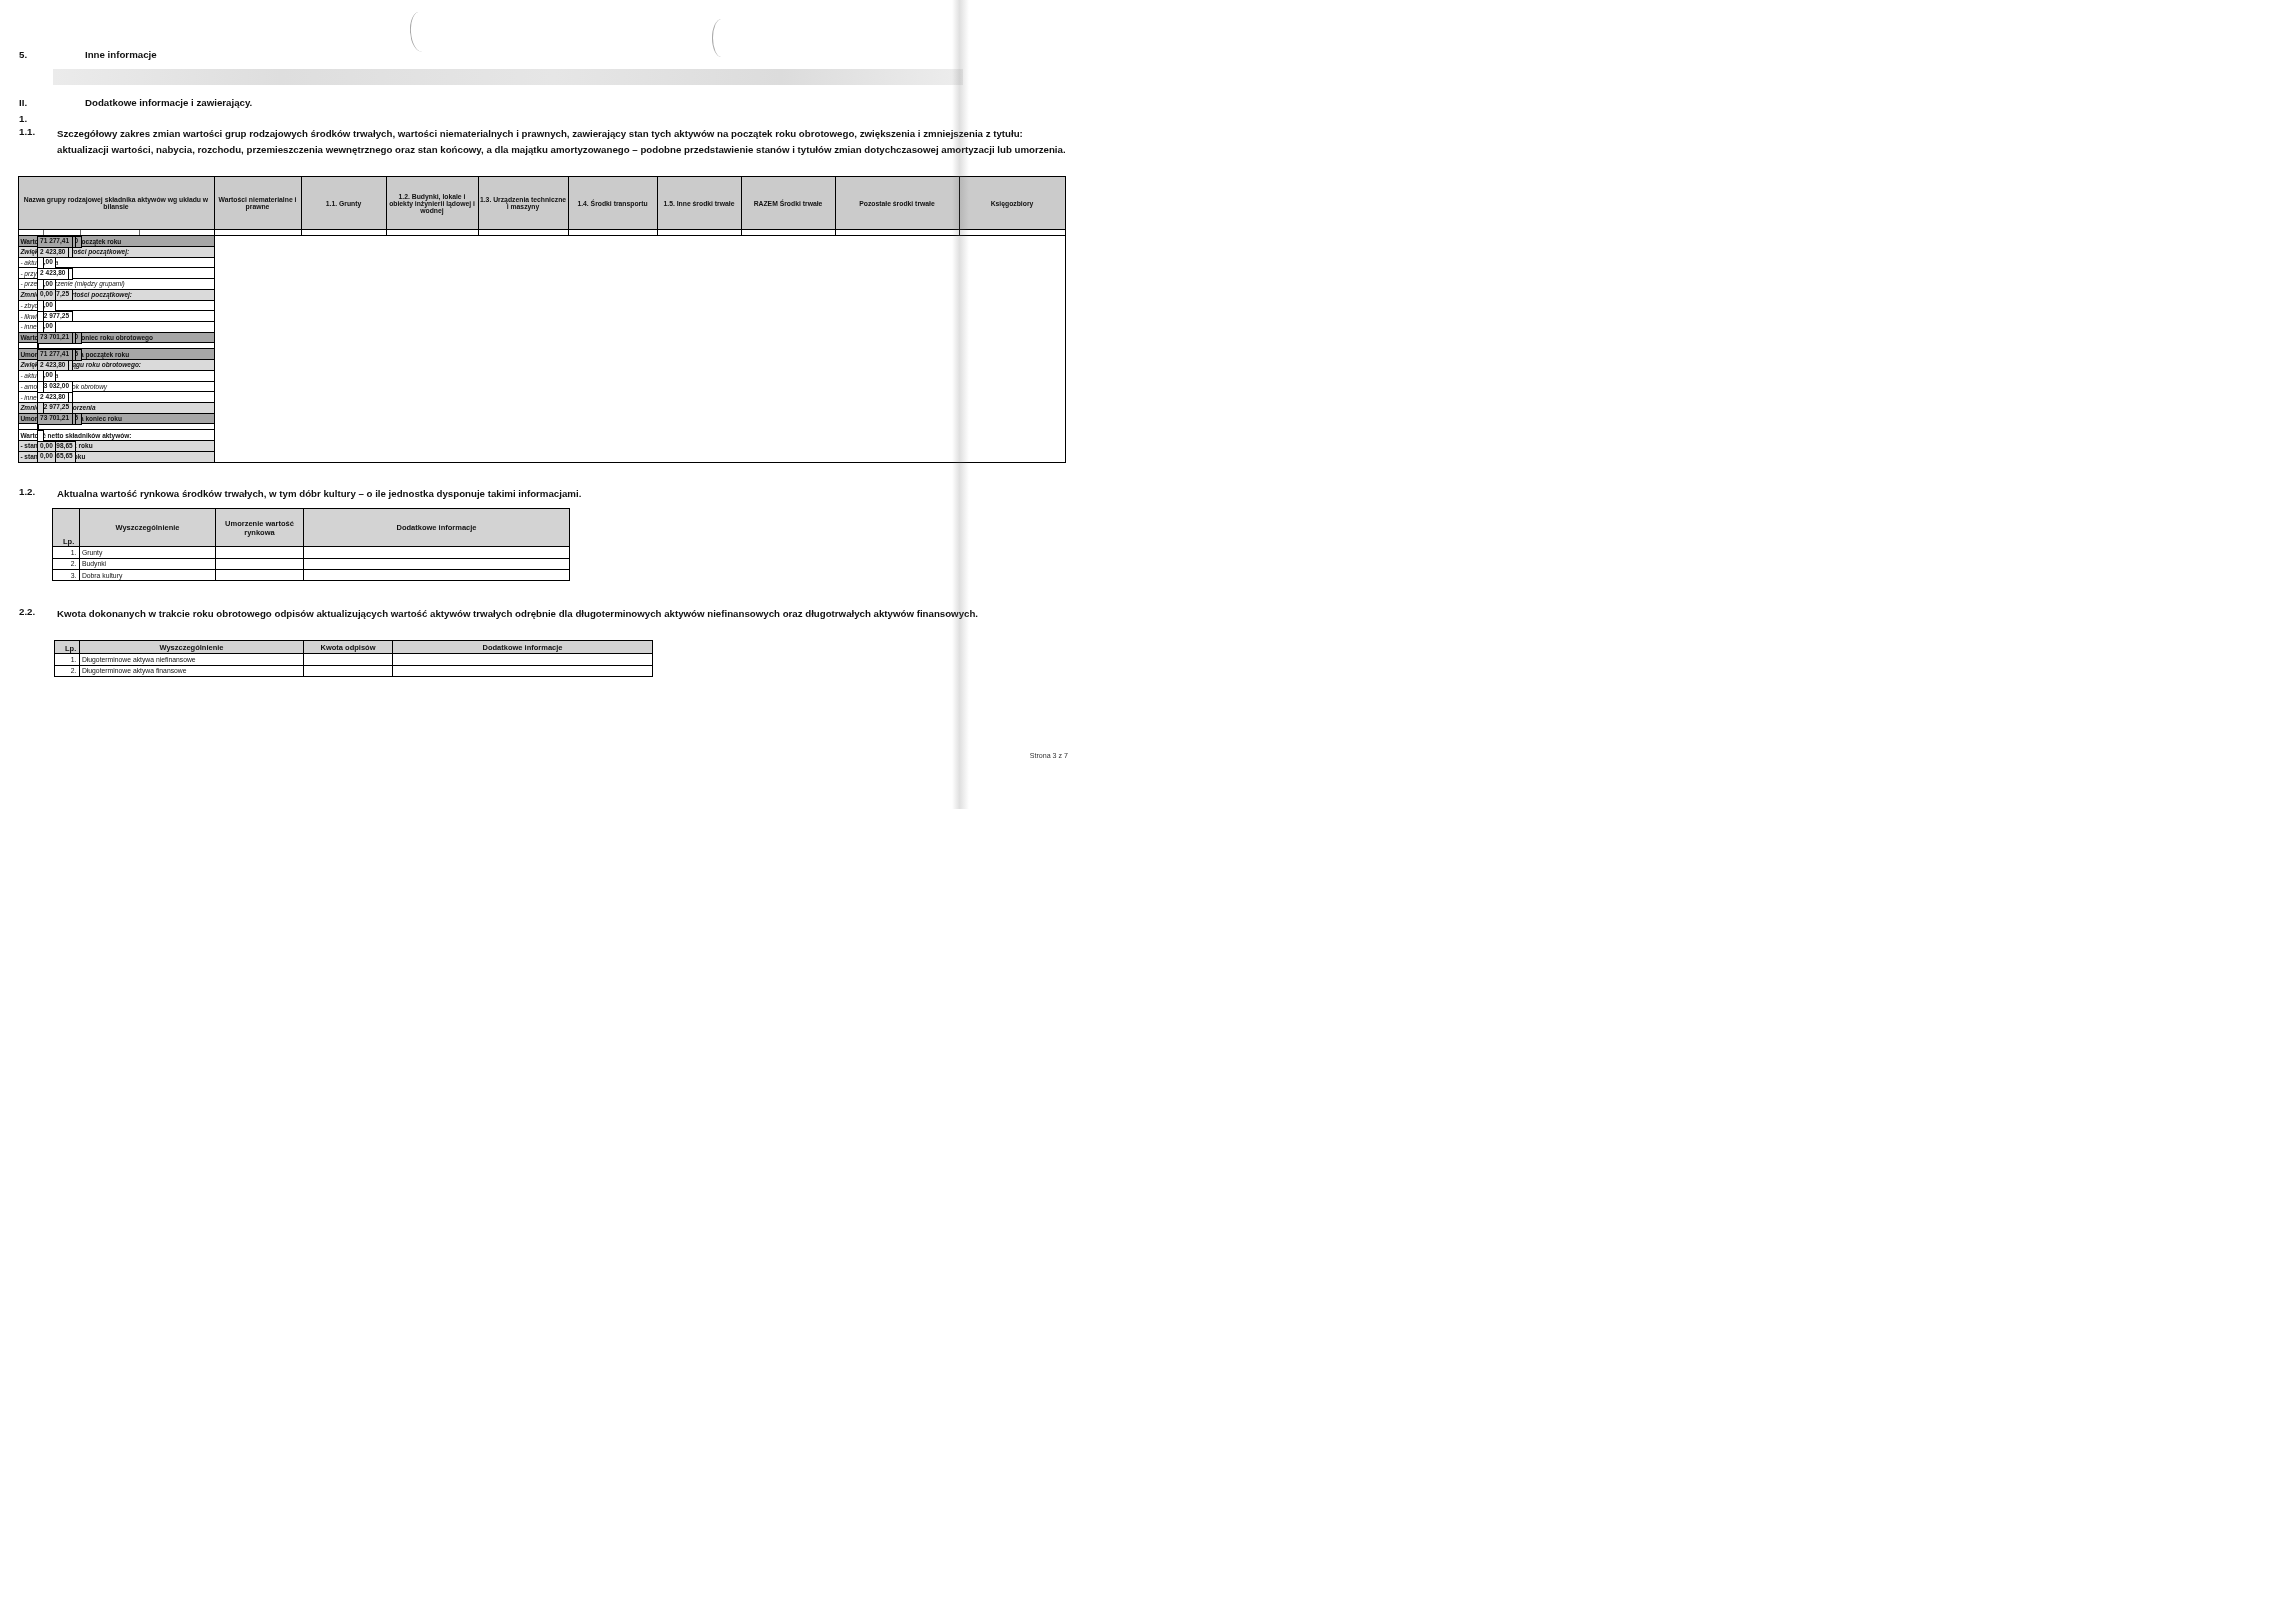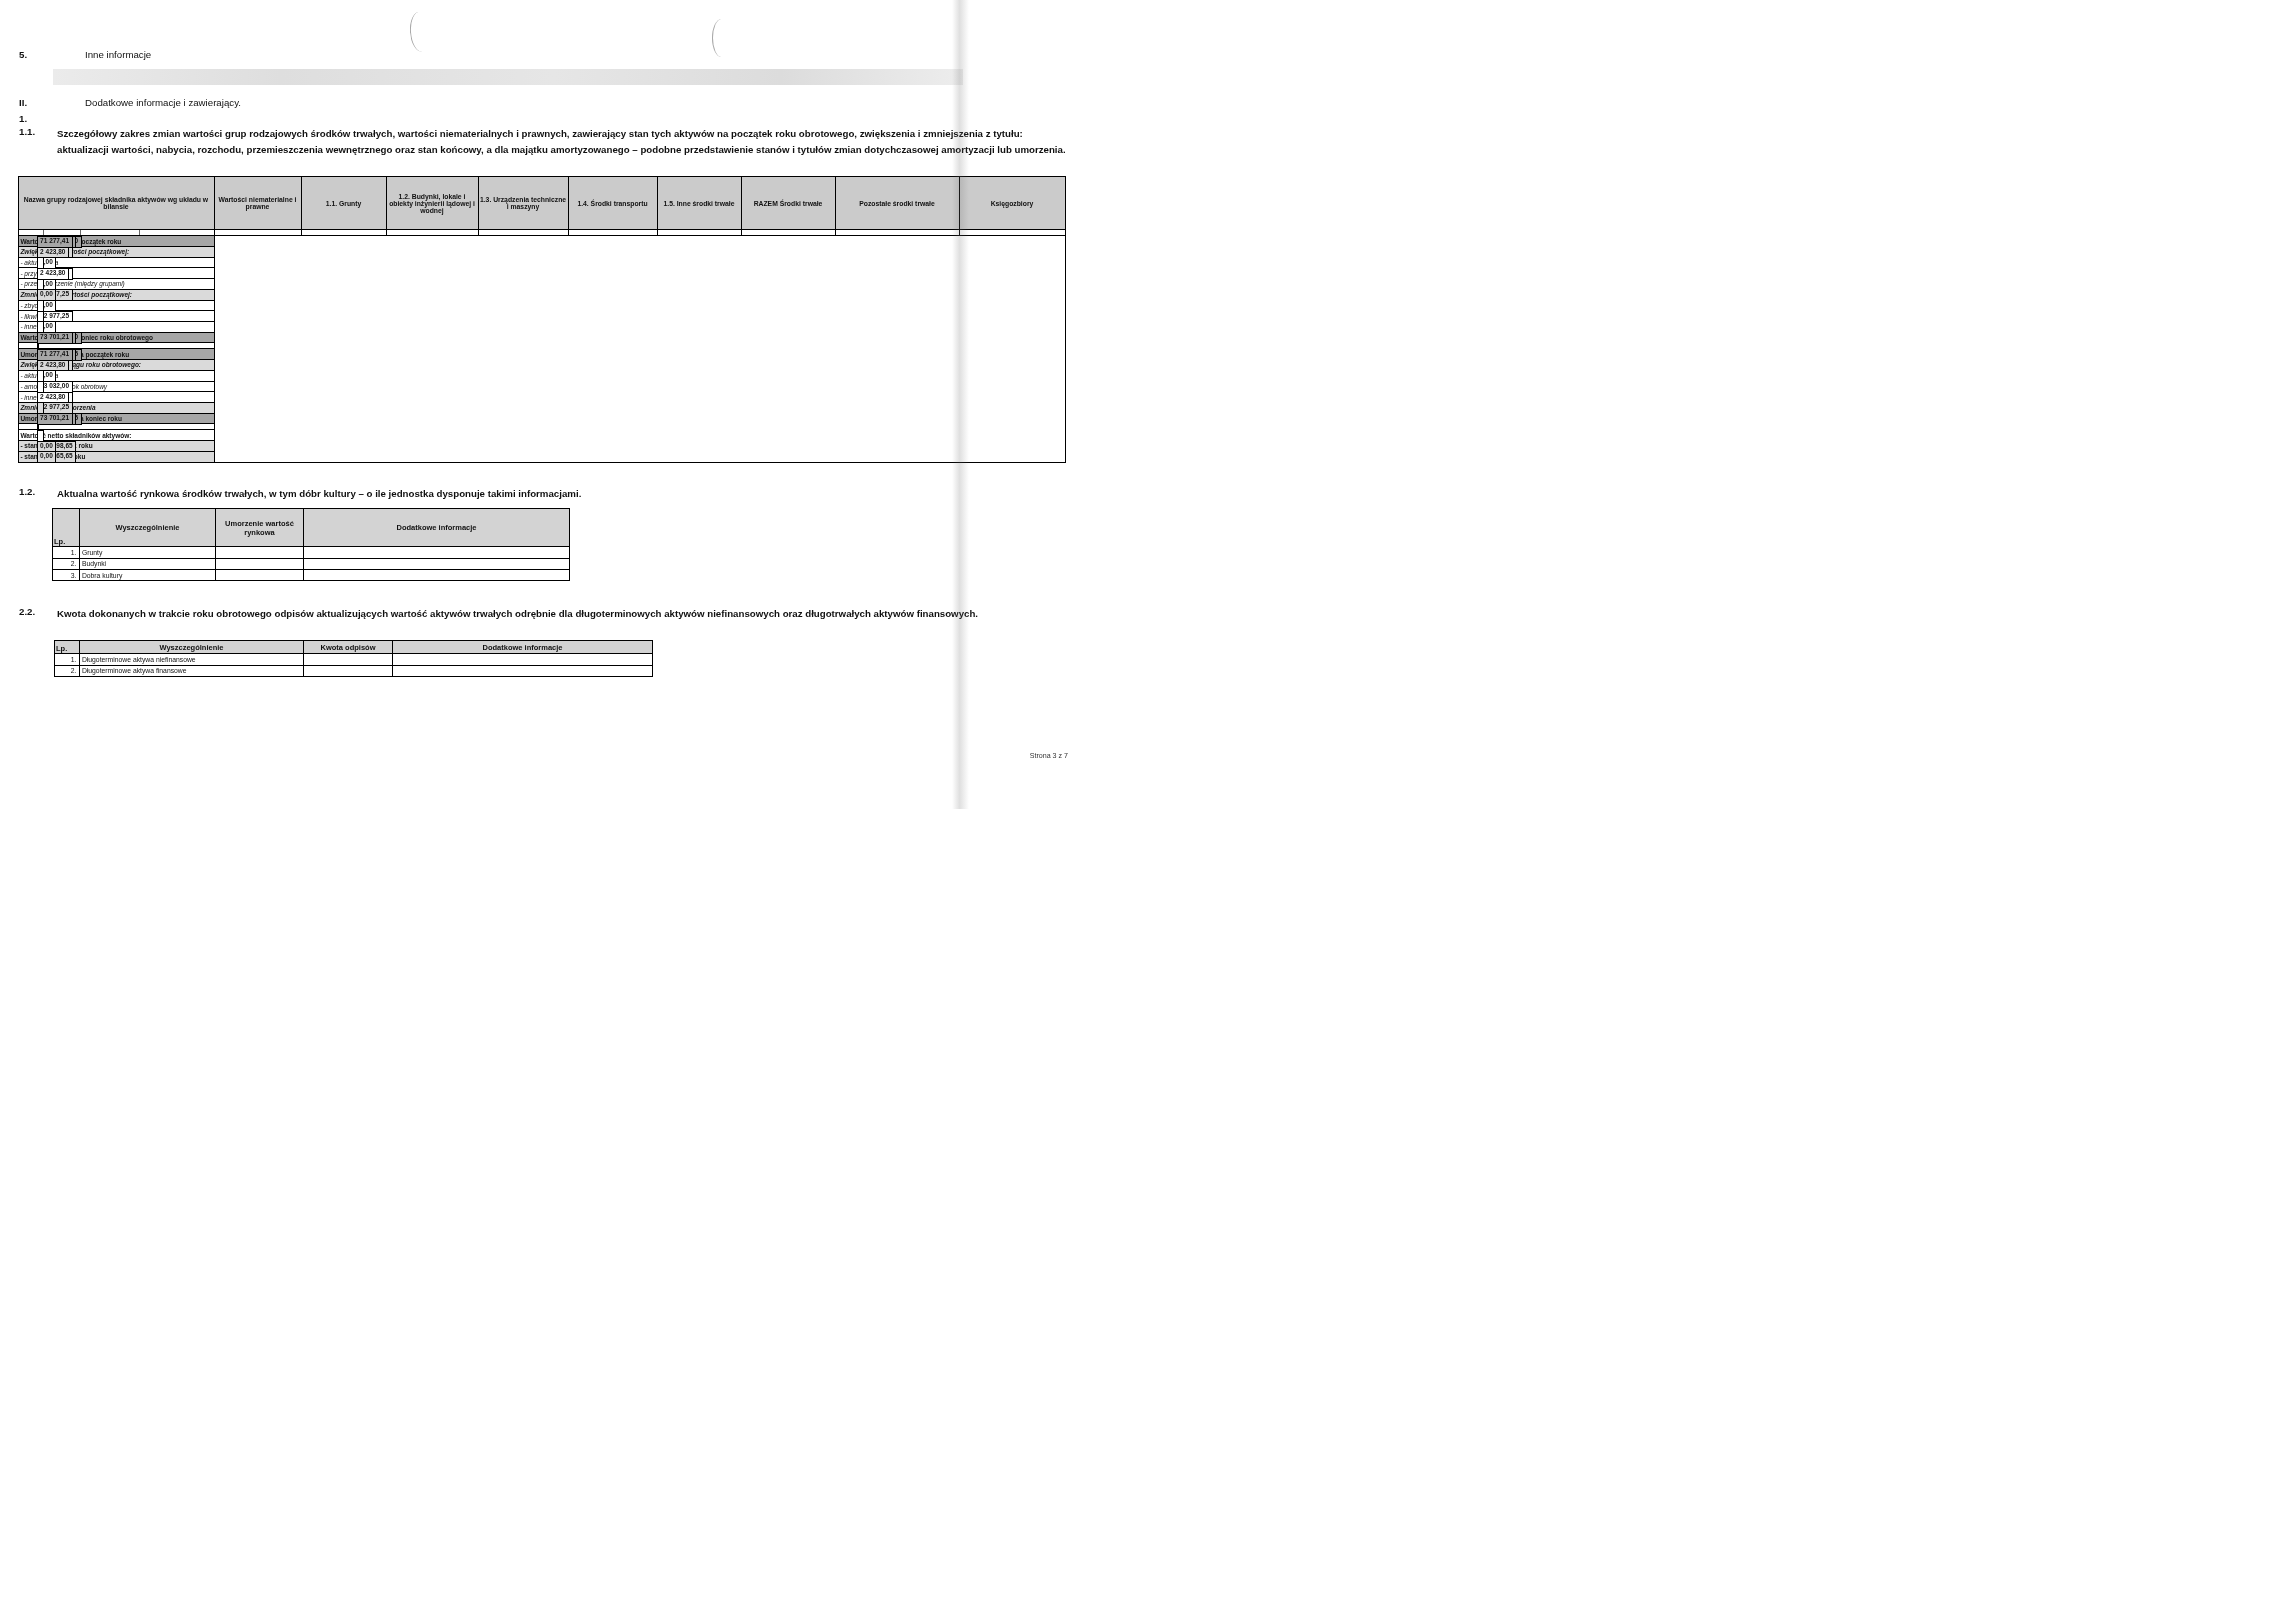--- a/index.html
+++ b/index.html
@@ -9,7 +9,7 @@
   
   .hrow{position:absolute;left:0;width:1102px;}
   .num{position:absolute;left:19px;font-weight:bold;font-size:9.7px;}
-  .htxt{position:absolute;left:57px;font-weight:normal;font-size:9.7px;padding-left:28px;}
+  .htxt{position:absolute;left:57px;font-weight:bold;font-size:9.7px;padding-left:28px;}
   .ptext{position:absolute;left:57px;font-weight:bold;font-size:9.7px;line-height:16px;text-align:left;}
   .h5{top:49px;}
   .hII{top:97px;}

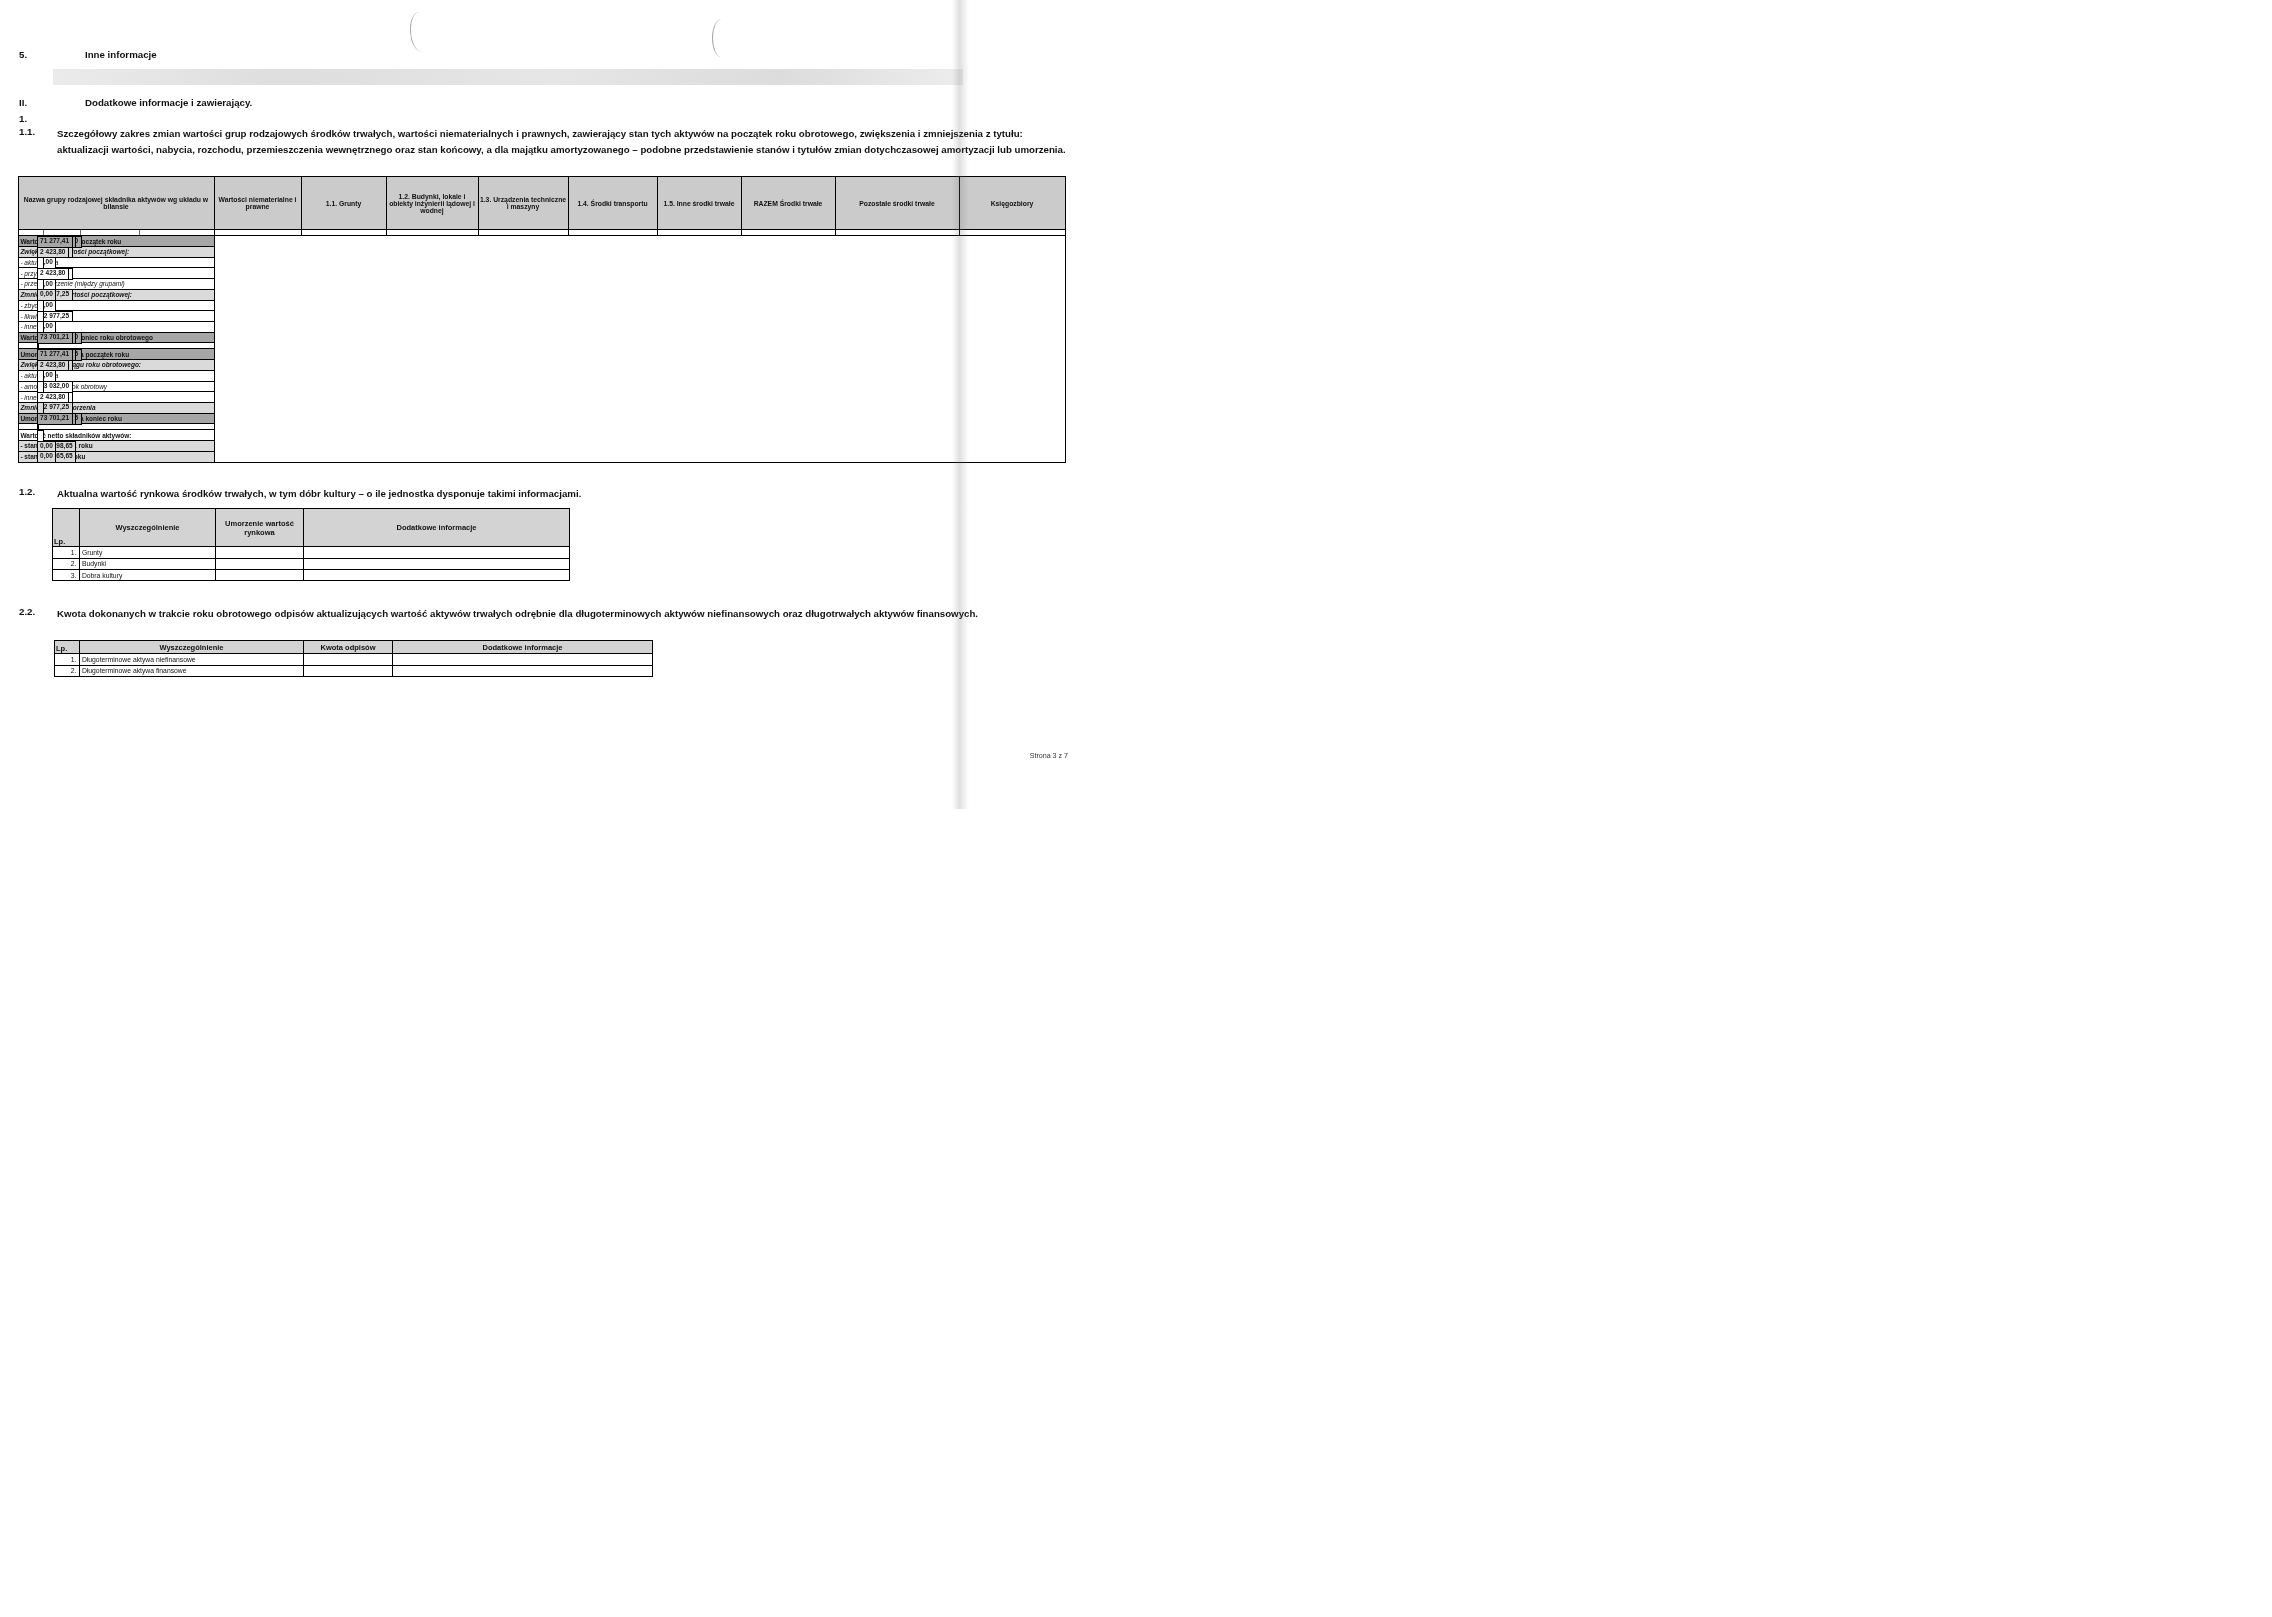--- a/index.html
+++ b/index.html
@@ -63,7 +63,7 @@
   .smalltbl td{font-size:6.8px;height:10.4px;padding:0 1.9px;white-space:nowrap;background:#fff;}
   .t12 th{height:36px;}
   .t13 th{height:11px;}
-  .smalltbl th.lp-h{vertical-align:bottom;text-align:left;padding-left:1px;}
+  .smalltbl th.lp-h{vertical-align:bottom;text-align:left;padding-left:10px;}
   .smalltbl td.lp{text-align:right;padding-right:2.6px;}
   .smalltbl td.item{text-align:left;}
   .smalltbl td.val,.smalltbl td.info{text-align:left;}

